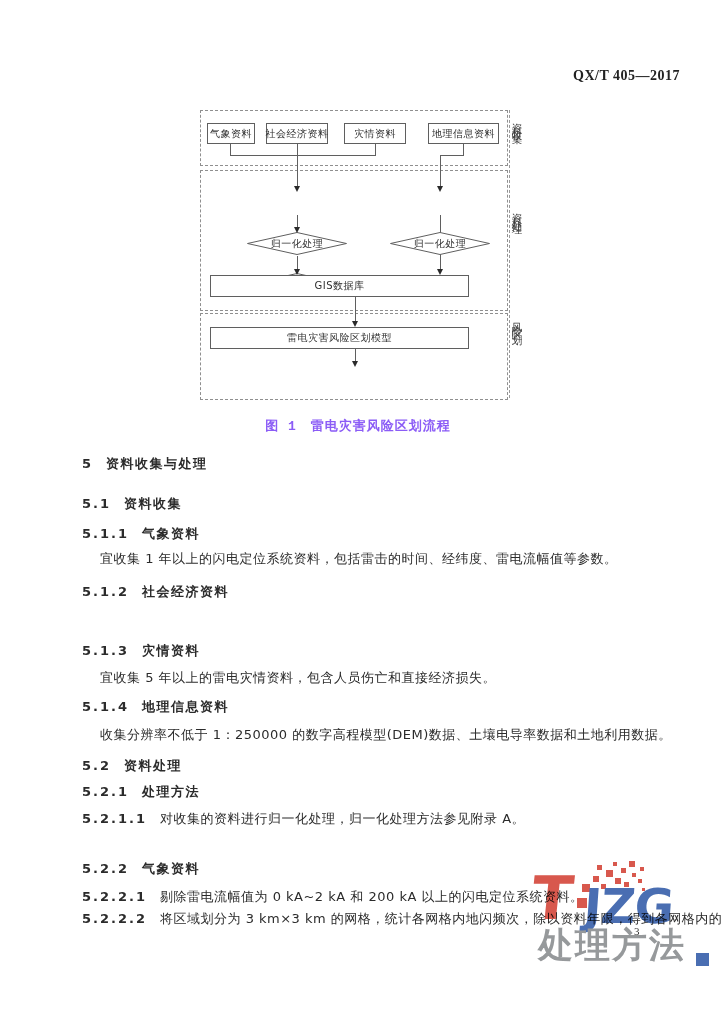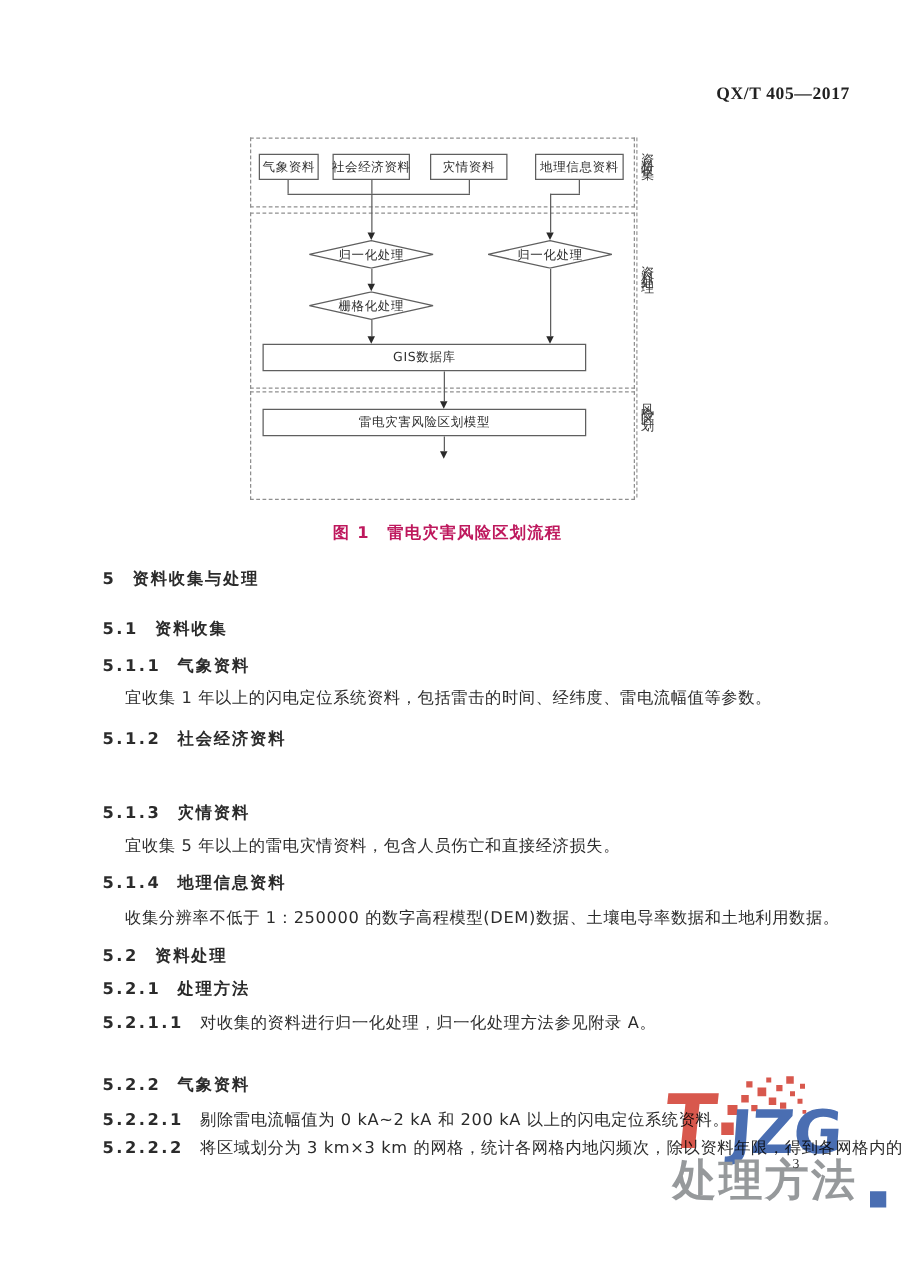--- a/index.html
+++ b/index.html
@@ -57,7 +57,7 @@
   .gis{top:275px;}
   .model{top:327px;}
   .result{top:367px;}
-  .diamond{position:absolute; width:100px; height:23px; z-index:2;}
+  .diamond{position:absolute; width:100px; height:23px; z-index:2;margin-top:40px;}
   .diamond svg{position:absolute; left:0; top:0; width:100%; height:100%;}
   .diamond .dlabel{
     position:absolute; inset:0; display:flex; align-items:center; justify-content:center;

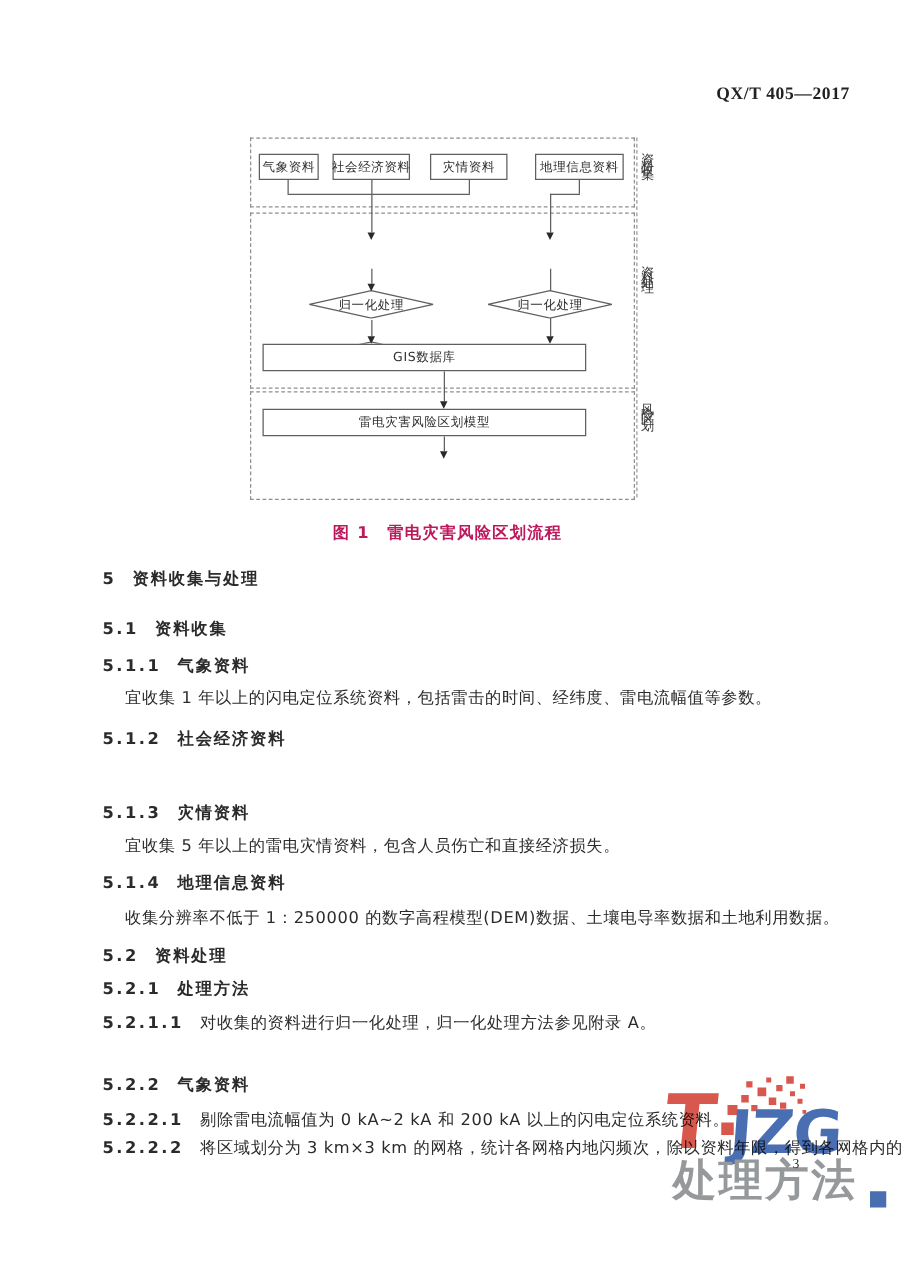--- a/index.html
+++ b/index.html
@@ -75,7 +75,7 @@
   }
   .fig-caption{
     position:absolute; top:417px; left:204px; width:308px; text-align:center;
-    font-weight:bold; font-size:13px; letter-spacing:1px; color:#be185d;
+    font-weight:bold; font-size:13px; letter-spacing:1px; color:#8b5cf6;font-family:Liberation Mono, monospace;
   }
   
   .bl{

